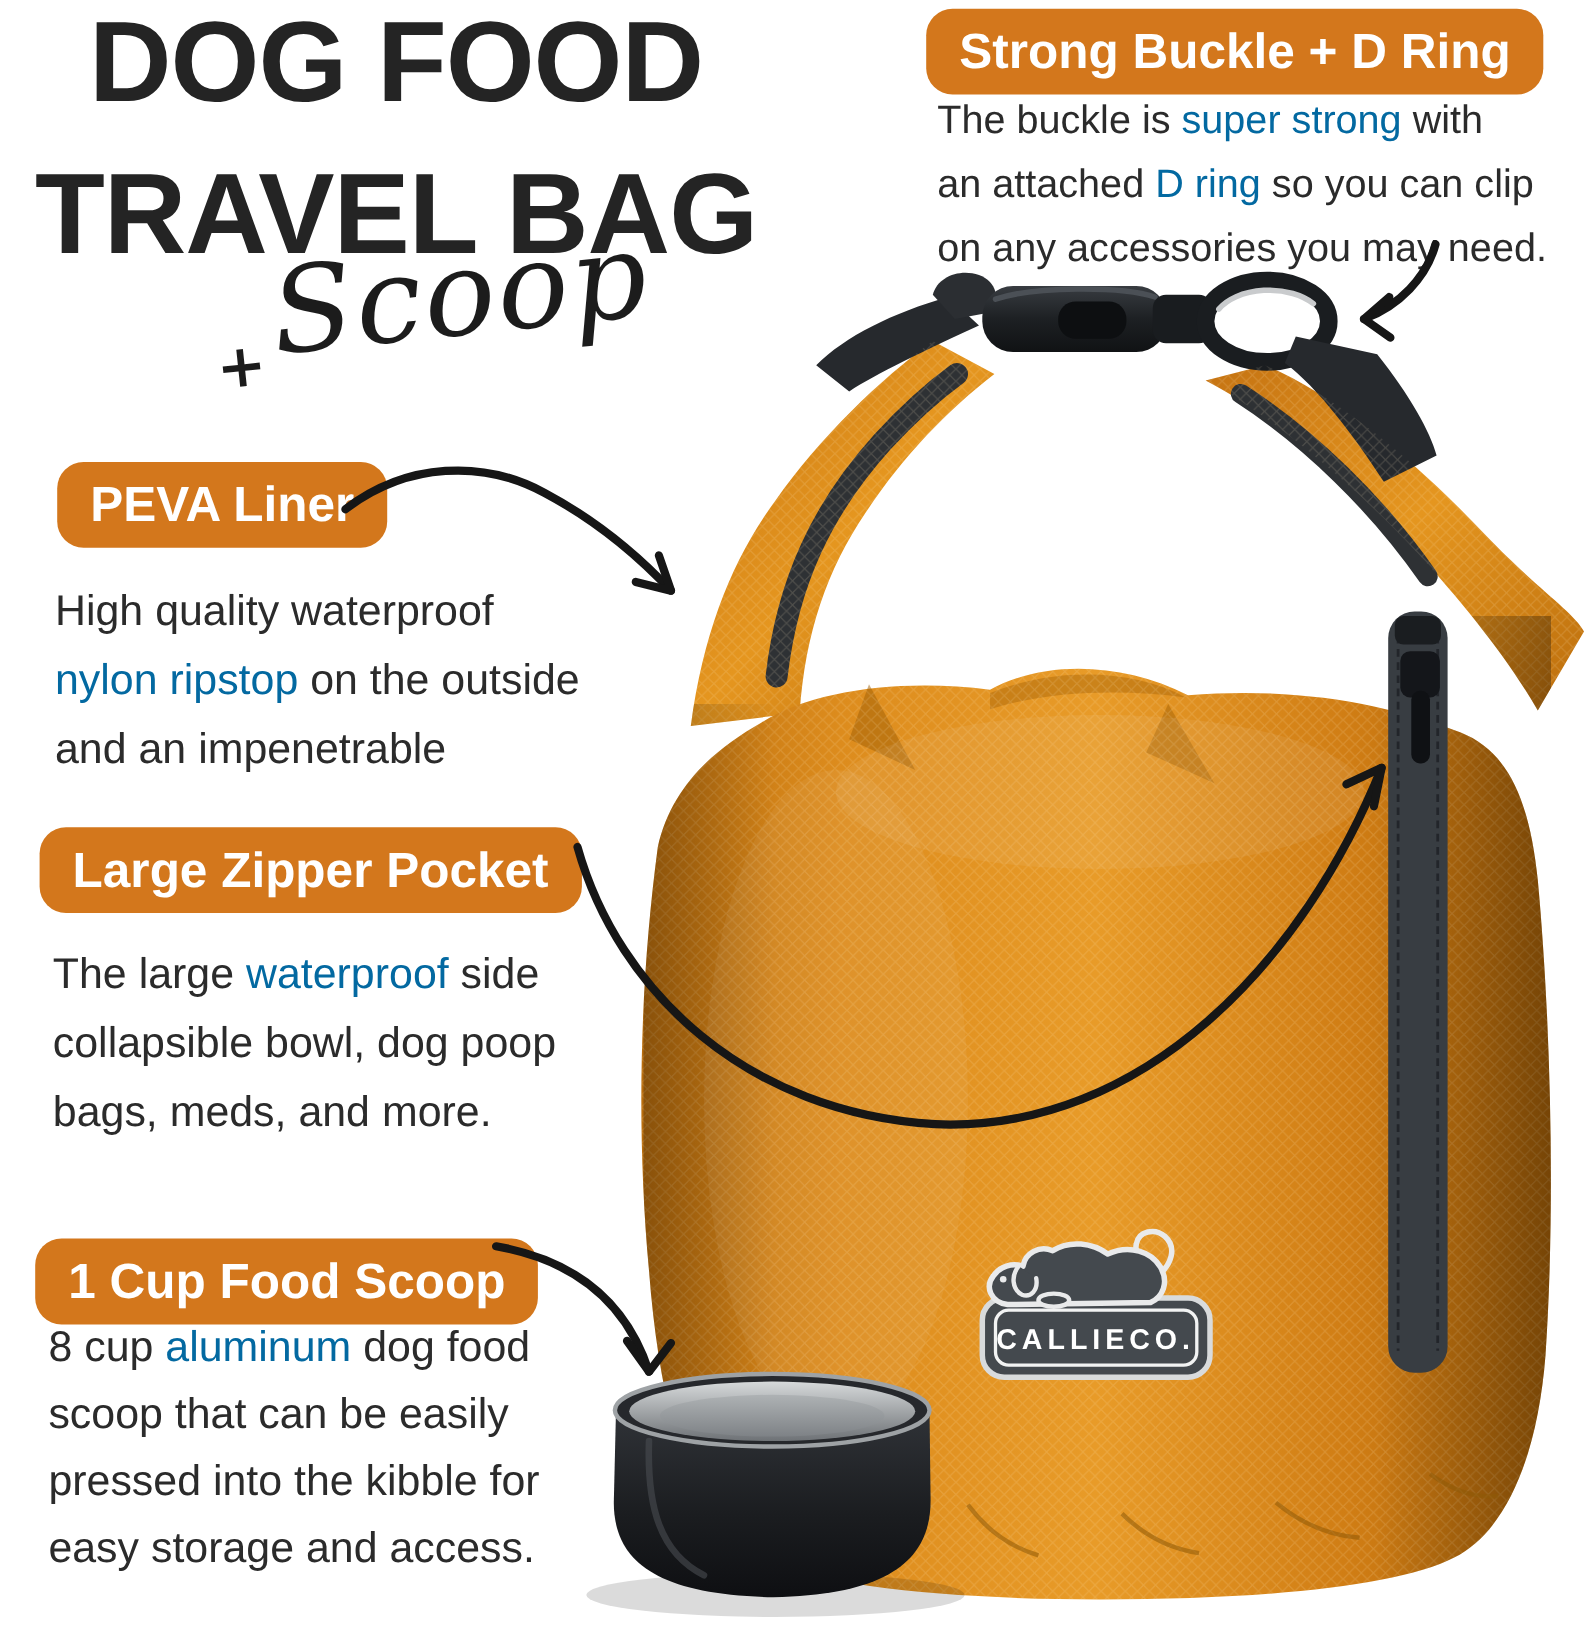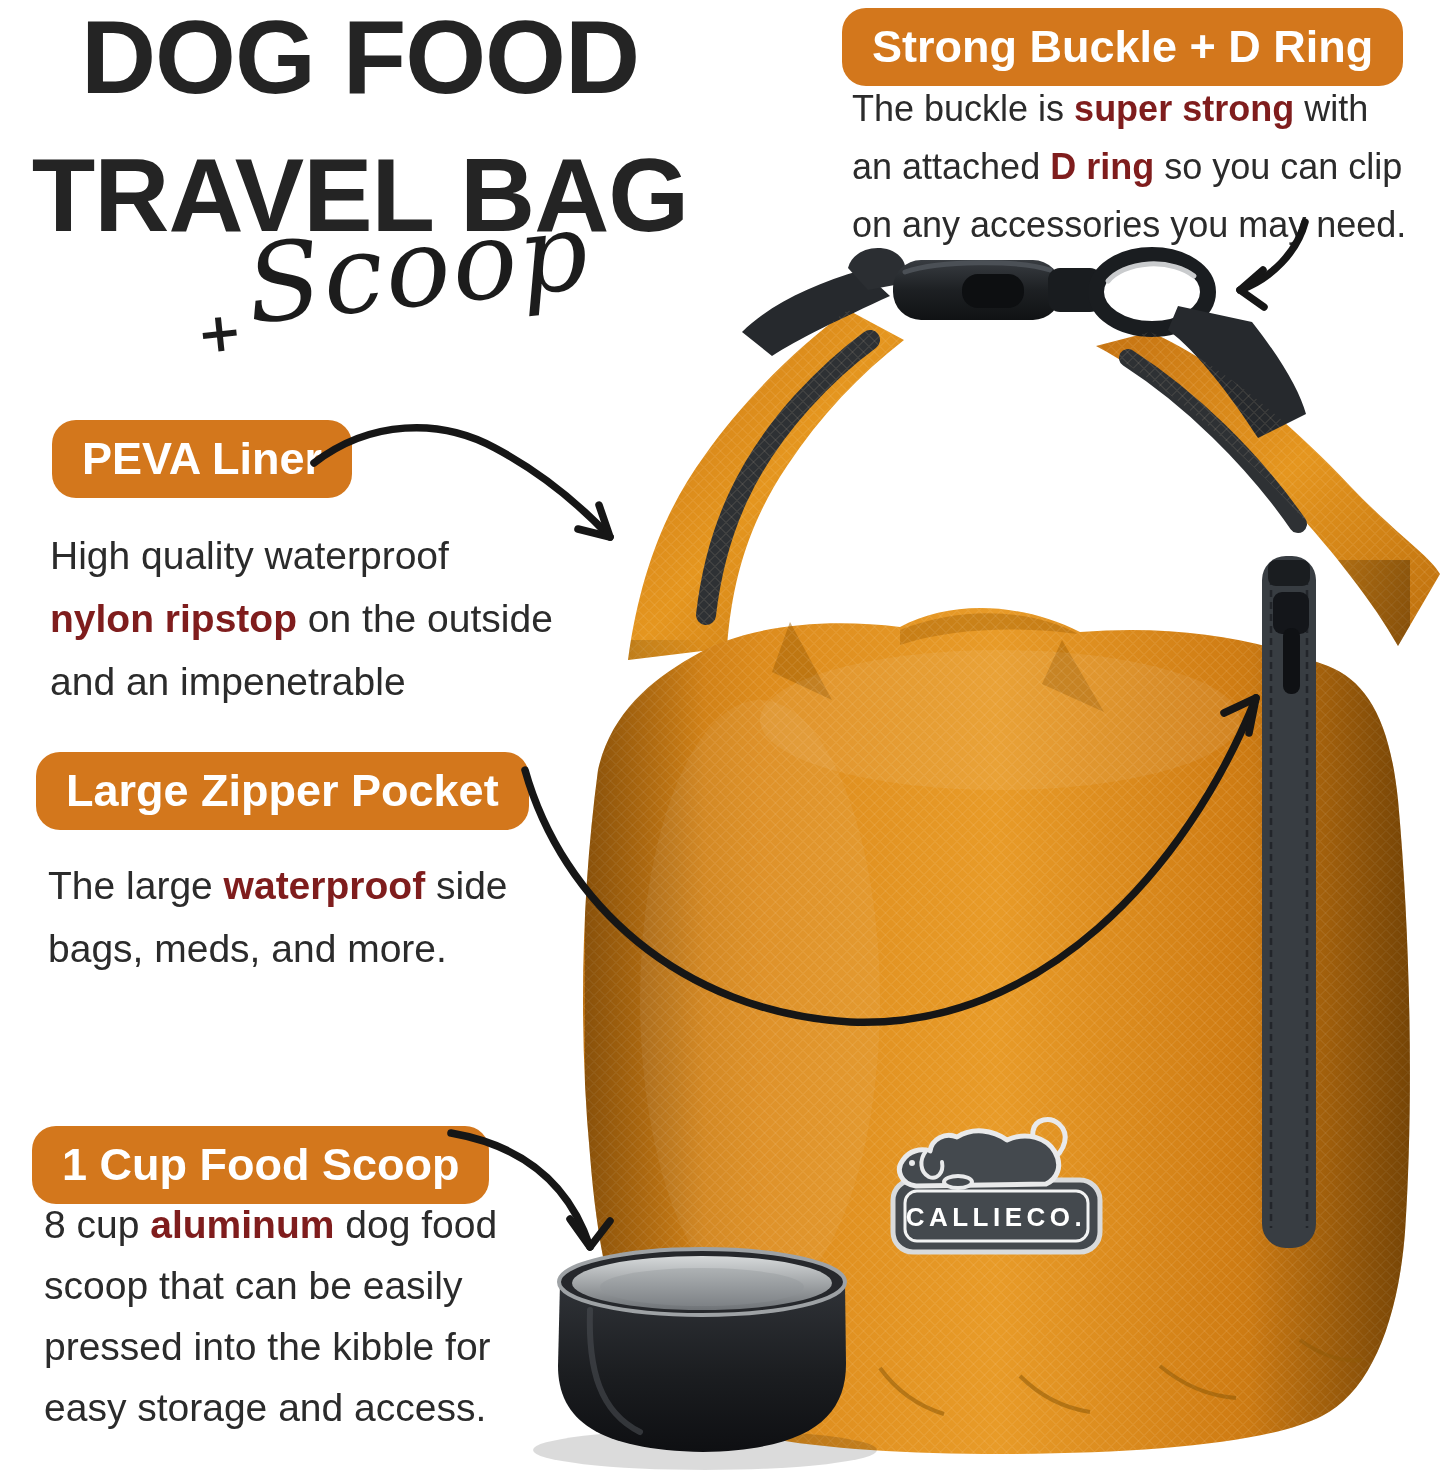--- a/index.html
+++ b/index.html
@@ -30,7 +30,7 @@
   .badge-lg{font-size:45px;padding:13px 30px;}
   .desc{color:var(--text-dark);}
   .desc .tline{white-space:nowrap;}
-  .desc b{font-weight:bold;color:#7f1d1d;margin-top:10px;}
+  .desc b{font-weight:normal;color:#0369a1;margin-top:10px;}
   .desc-right{left:852px;top:80px;font-size:36px;line-height:58px;}
   .desc-left{font-size:39px;line-height:63px;}
   #callout-buckle-badge{left:812px;top:8px;}

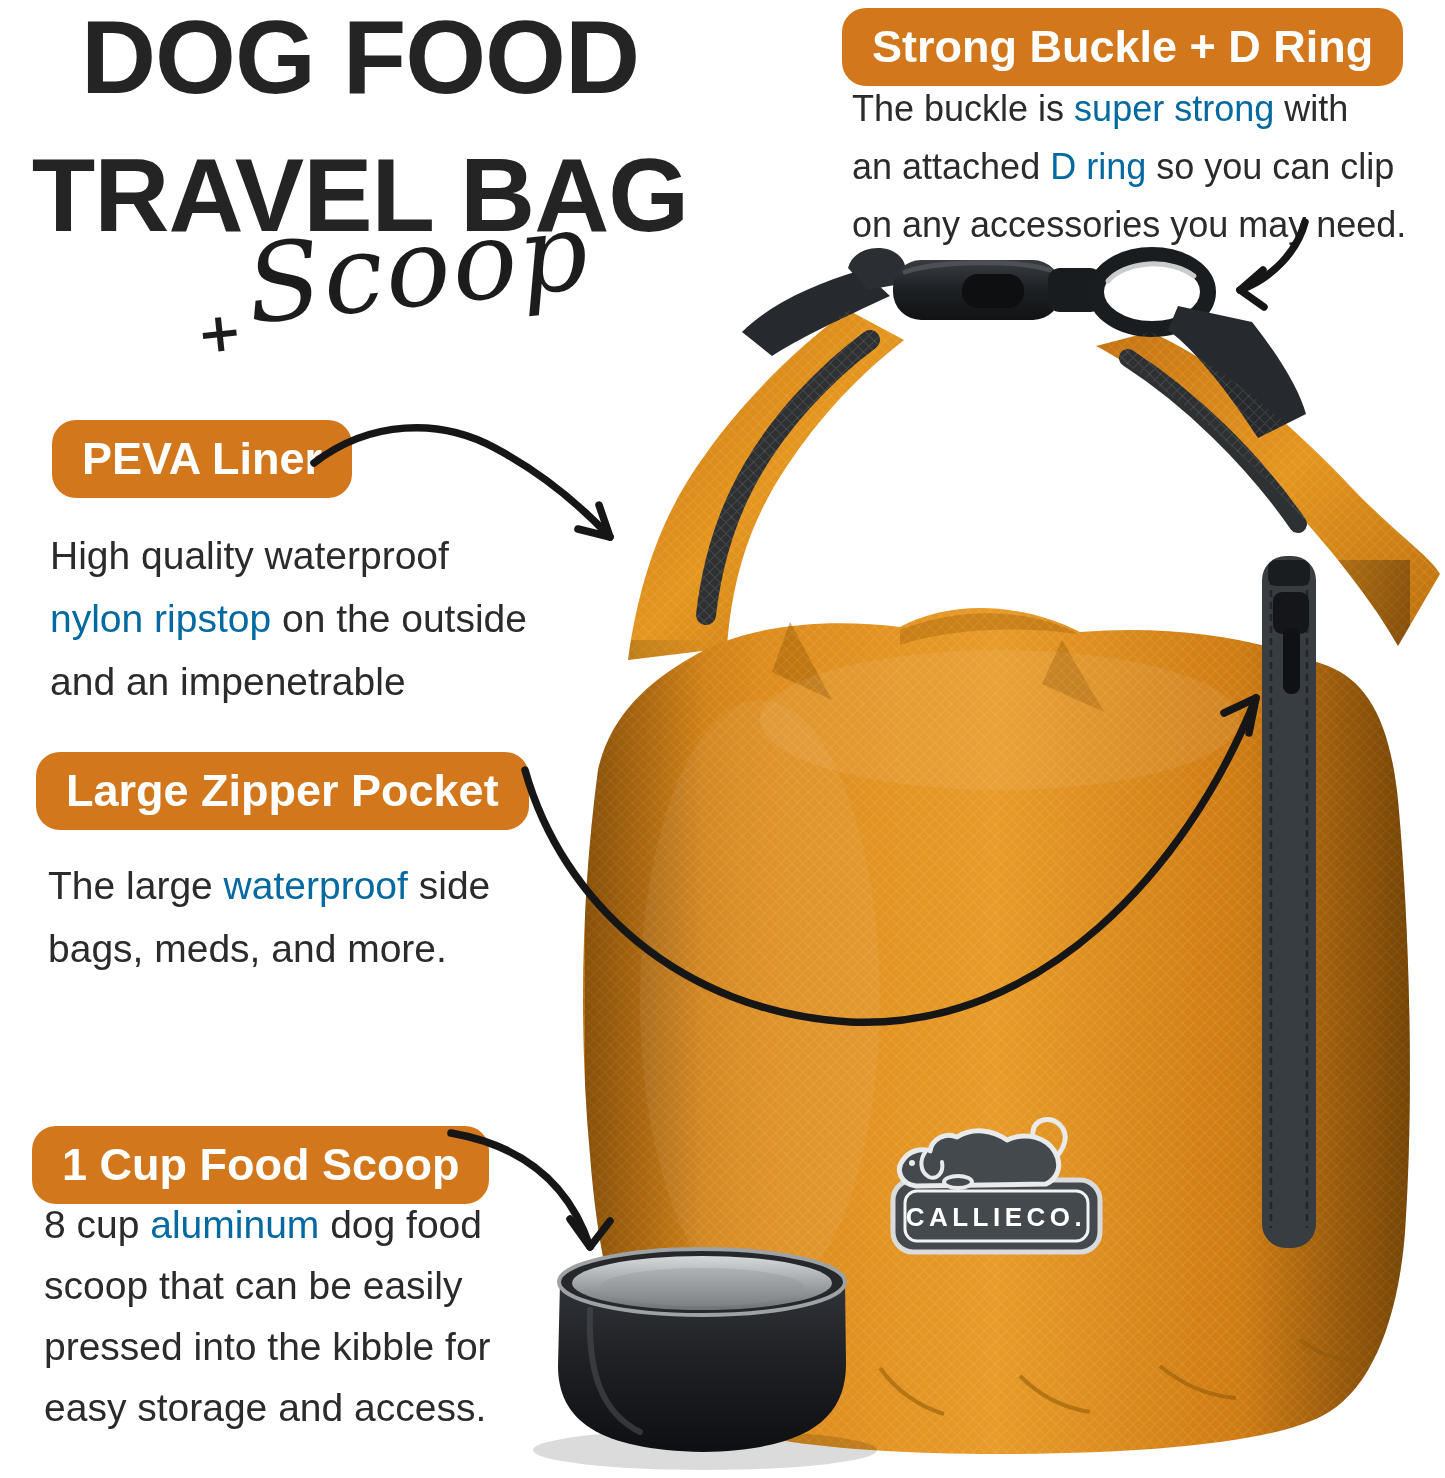--- a/index.html
+++ b/index.html
@@ -74,6 +74,7 @@
 <div class="abs badge badge-lg" id="callout-pocket-badge">Large Zipper Pocket</div>
 <div class="abs desc desc-left" id="callout-pocket-desc">
     <div class="tline"><span>The large </span><b>waterproof</b><span> side</span></div>
+    <div class="tline"><span>collapsible bowl, dog poop</span></div>
     <div class="tline"><span>bags, meds, and more.</span></div>
   </div>
 

